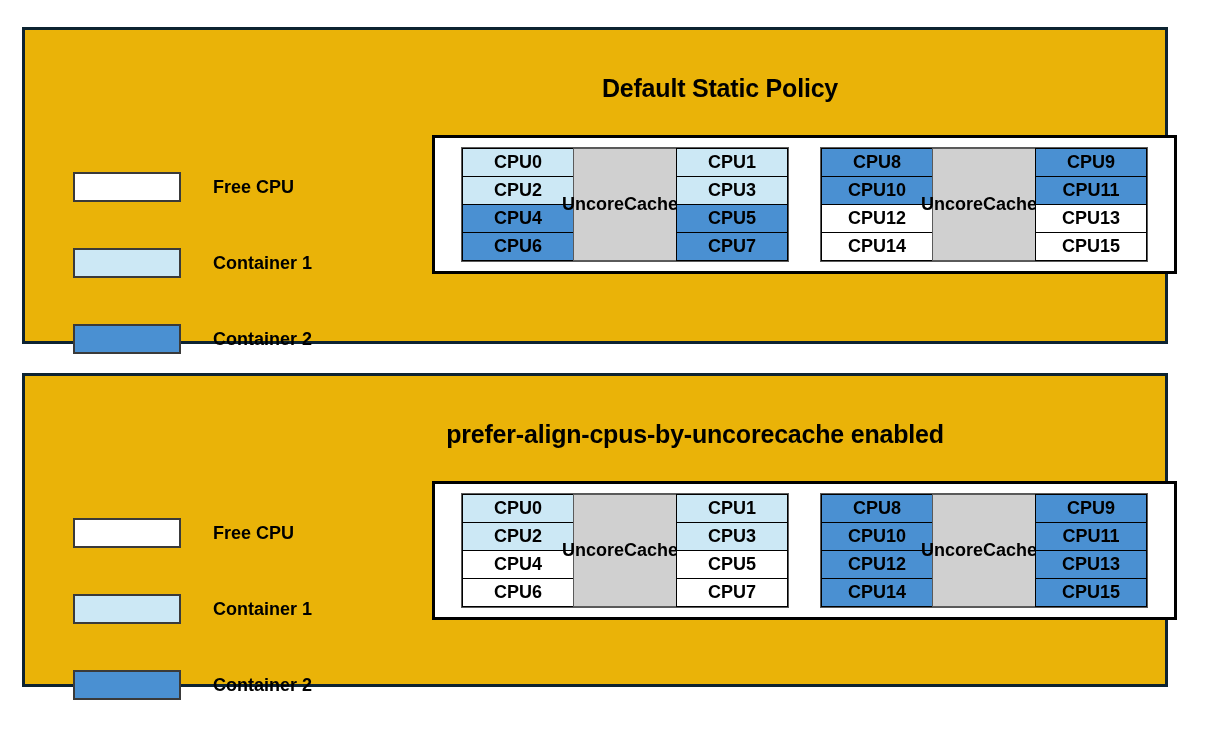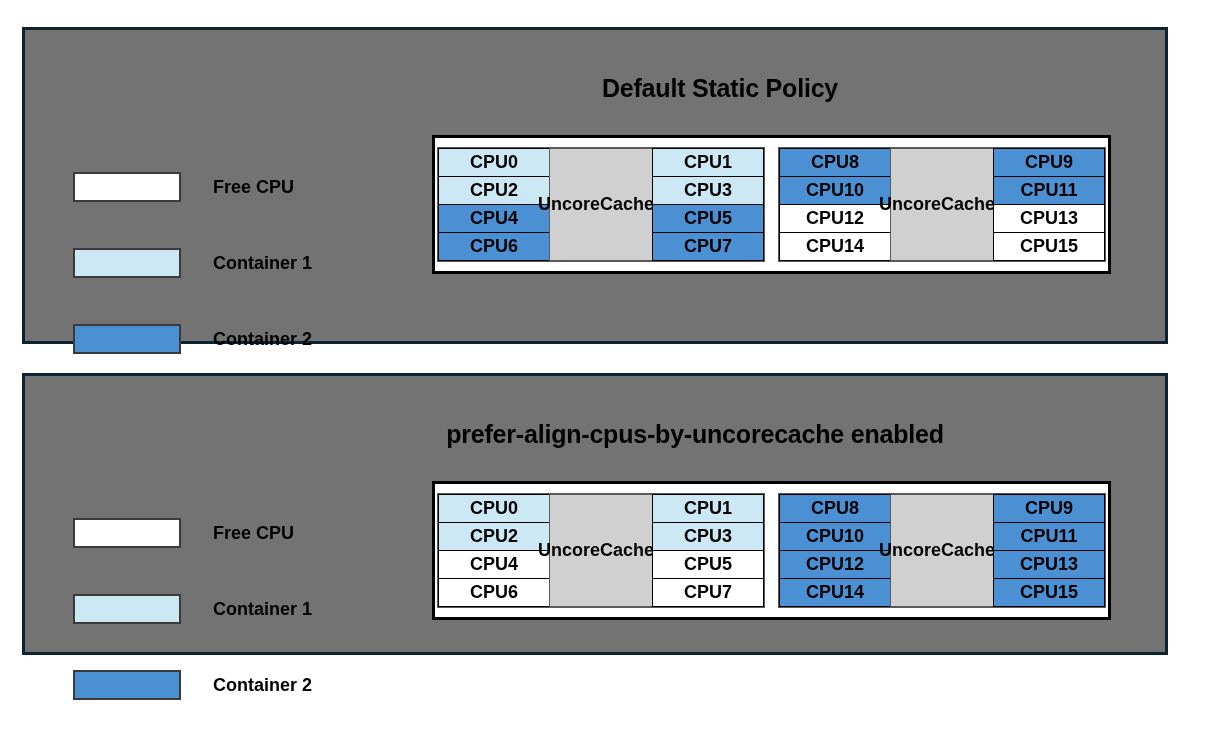--- a/index.html
+++ b/index.html
@@ -21,7 +21,7 @@
     width: 1146px;
     border: 3px solid #0d2331;
     box-sizing: border-box;
-    background: #737373;
+    background: #eab308;
   }
   #panel-top    { top: 27px;  height: 317px; }
   #panel-bottom { top: 373px; height: 282px; }

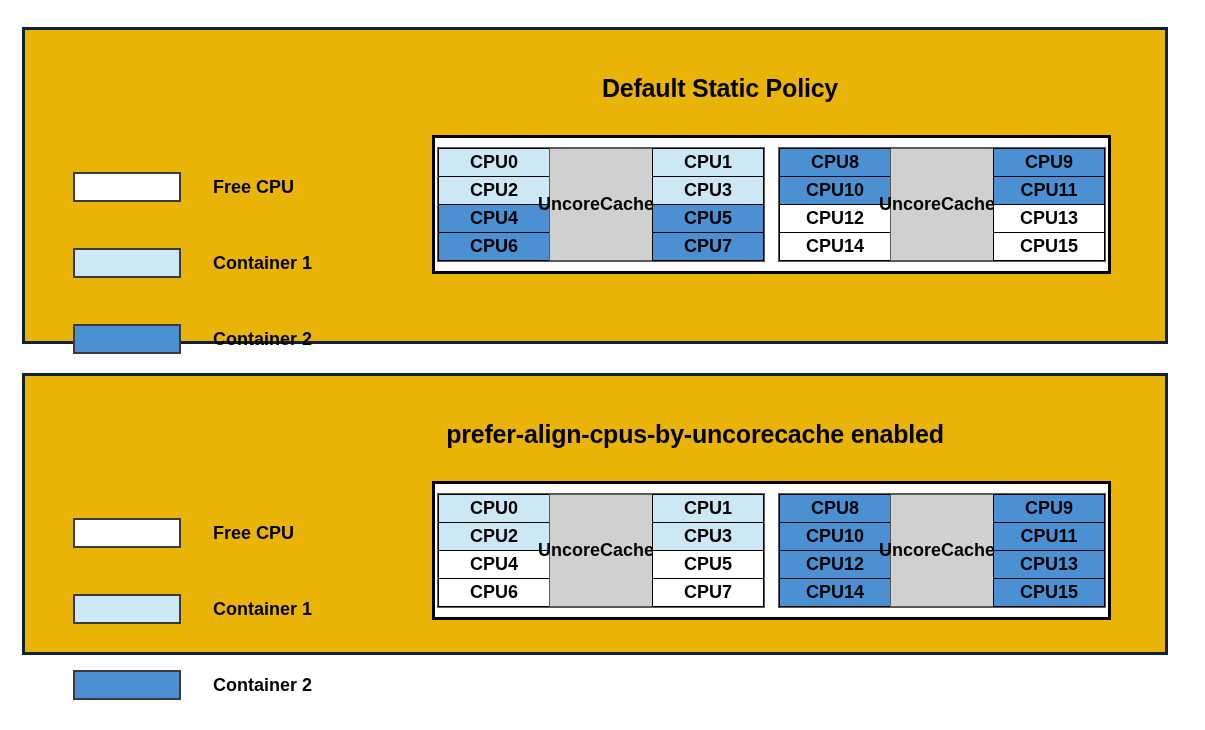--- a/index.html
+++ b/index.html
@@ -76,7 +76,7 @@
     left: 407px;
     border: 3px solid #000000;
     background: #ffffff;
-    padding: 9px 2px;
+    padding: 9px 26px;
     display: flex;
     box-sizing: border-box;
   }

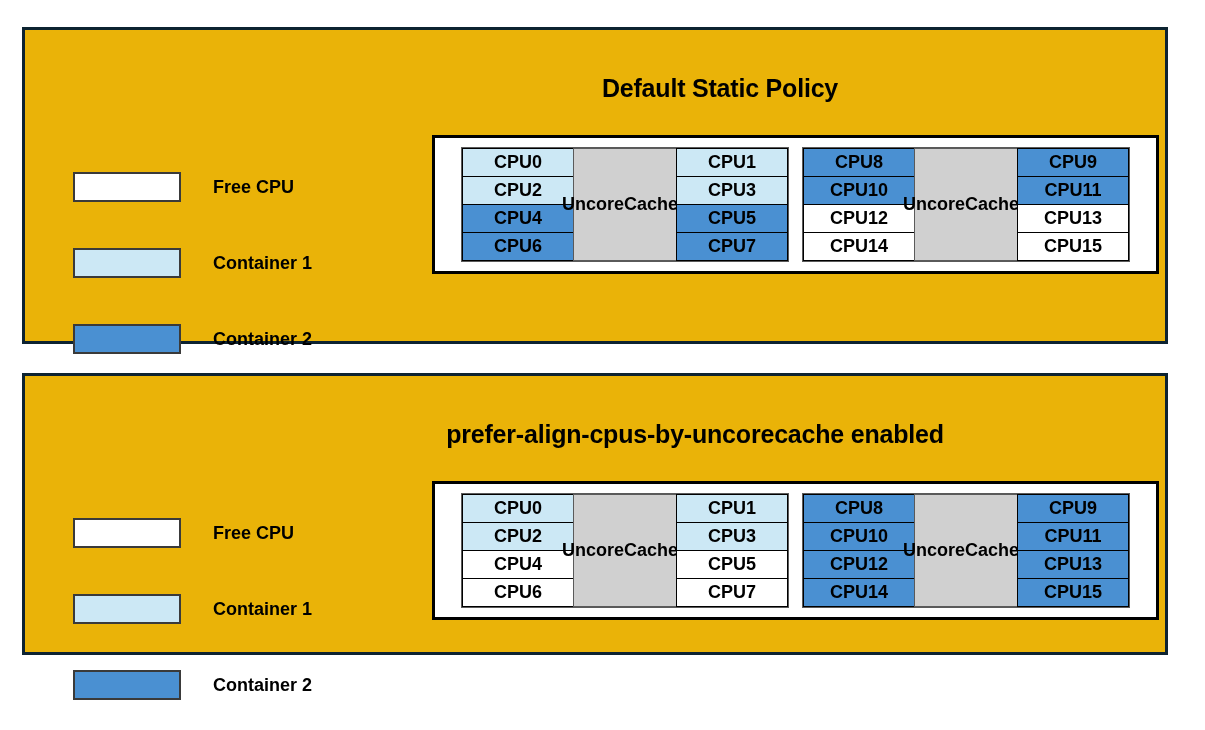--- a/index.html
+++ b/index.html
@@ -86,7 +86,7 @@
     border: 1px solid #5a5a5a;
     box-sizing: border-box;
   }
-  .cache-group + .cache-group { margin-left: 13px; }
+  .cache-group + .cache-group { margin-left: 31px; }
 
   .cpu-col {
     display: flex;

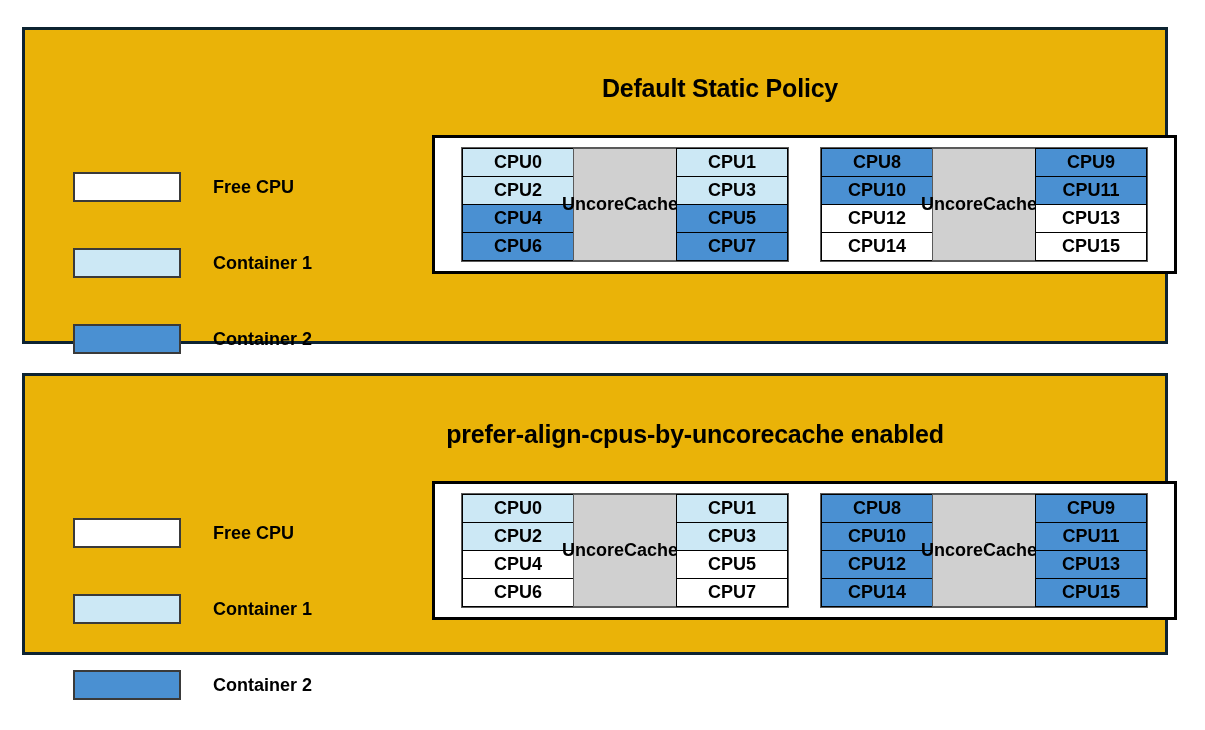--- a/index.html
+++ b/index.html
@@ -24,7 +24,7 @@
     background: #eab308;
   }
   #panel-top    { top: 27px;  height: 317px; }
-  #panel-bottom { top: 373px; height: 282px; }
+  #panel-bottom { top: 373px; height: 314px; }
 
   .panel-title {
     position: absolute;

